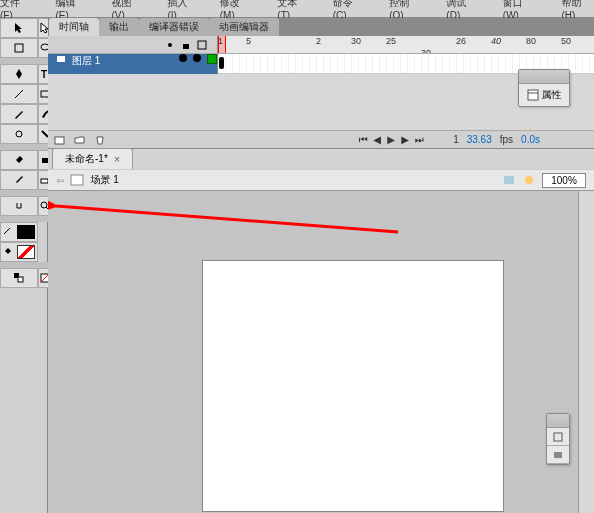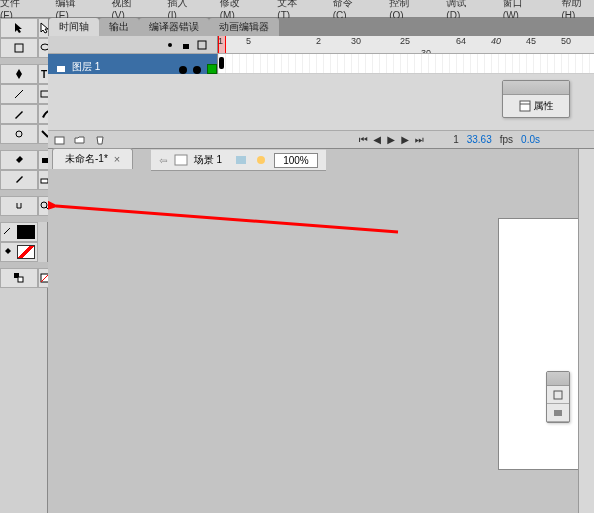--- a/index.html
+++ b/index.html
@@ -225,7 +225,7 @@
             <div class="ruler-mark" style="left: 63px; margin-top: 39px;">10</div>
             <div class="ruler-mark" style="left: 98px;">2</div>
             <div class="ruler-mark" style="left: 133px;">30</div>
-            <div class="ruler-mark" style="left: 182px;">25</div>
+            <div class="ruler-mark" style="left: 168px;">25</div>
             <div class="ruler-mark" style="left: 203px; margin-top: 12px;">30</div>
             <div class="ruler-mark" style="left: 238px;">64</div>
             <div class="ruler-mark" style="left: 273px; font-style: italic;">40</div>

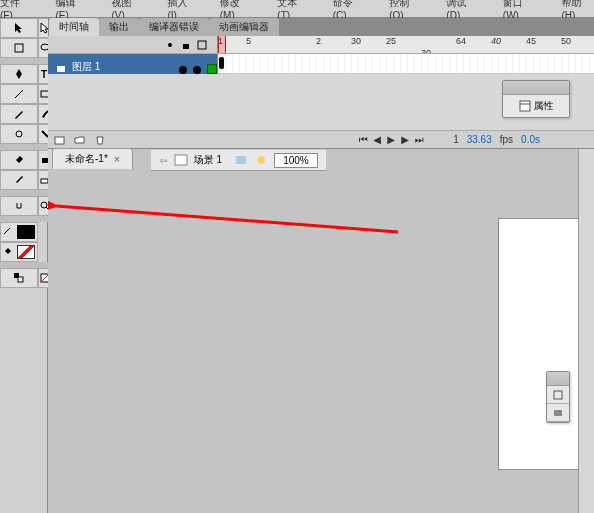--- a/index.html
+++ b/index.html
@@ -227,7 +227,7 @@
             <div class="ruler-mark" style="left: 133px;">30</div>
             <div class="ruler-mark" style="left: 168px;">25</div>
             <div class="ruler-mark" style="left: 203px; margin-top: 12px;">30</div>
-            <div class="ruler-mark" style="left: 238px;">64</div>
+            <div class="ruler-mark" style="left: 238px;">26</div>
             <div class="ruler-mark" style="left: 273px; font-style: italic;">40</div>
             <div class="ruler-mark" style="left: 308px;">45</div>
             <div class="ruler-mark" style="left: 343px;">50</div>

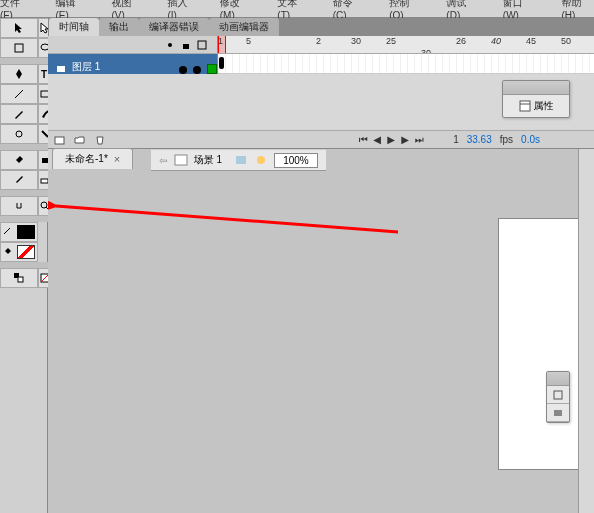--- a/index.html
+++ b/index.html
@@ -229,7 +229,7 @@
             <div class="ruler-mark" style="left: 203px; margin-top: 12px;">30</div>
             <div class="ruler-mark" style="left: 238px;">26</div>
             <div class="ruler-mark" style="left: 273px; font-style: italic;">40</div>
-            <div class="ruler-mark" style="left: 308px;">45</div>
+            <div class="ruler-mark" style="left: 308px;">80</div>
             <div class="ruler-mark" style="left: 343px;">50</div>
           </div>
       </div>

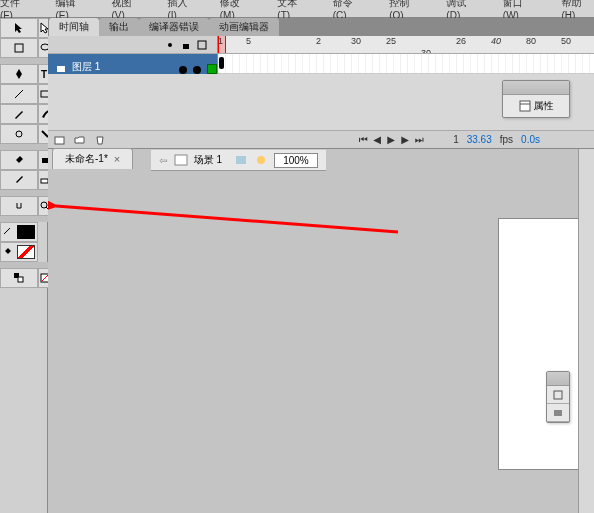--- a/index.html
+++ b/index.html
@@ -26,7 +26,7 @@
 .ruler-mark { position: absolute; top: 0; color: #333; font-size: 9px; }
 .playhead { position: absolute; left: 0; top: 0; width: 8px; height: 100%; background: rgba(255,0,0,0.2); border-left: 1px solid red; border-right: 1px solid red; }
 .tl-row { display: flex; height: 20px; }
-.tl-layer { width: 170px; background: #3a6ea5; color: #fff; display: flex; align-items: flex-end; padding-left: 8px; gap: 6px; border-right: 1px solid #888; }
+.tl-layer { width: 170px; background: #3a6ea5; color: #fff; display: flex; align-items: flex-start; padding-left: 8px; gap: 6px; border-right: 1px solid #888; }
 .tl-frames { flex: 1; background: #fff; position: relative; border-bottom: 1px solid #ccc; }
 .tl-frames::before { content: ""; position: absolute; inset: 0; background: repeating-linear-gradient(to right, #f0f0f0 0, #f0f0f0 1px, transparent 1px, transparent 7px); }
 .keyframe { position: absolute; left: 1px; top: 3px; width: 5px; height: 12px; background: #000; border-radius: 2px; }

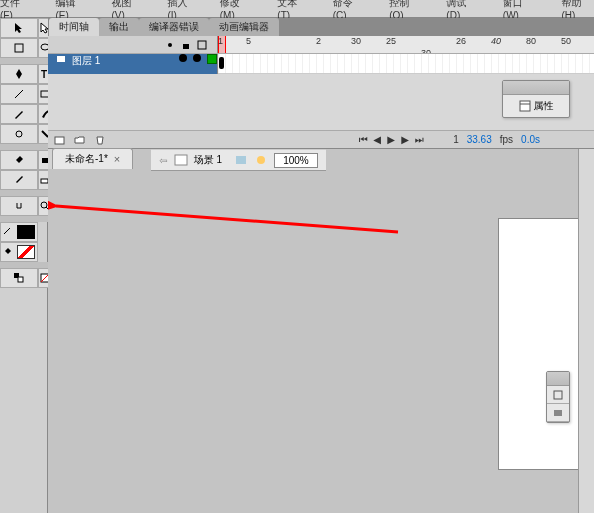--- a/index.html
+++ b/index.html
@@ -44,7 +44,7 @@
 .scrollbar-v { position: absolute; right: 0; top: 0; bottom: 0; width: 16px; background: #d8d8d8; border-left: 1px solid #999; }
 .floaty { position: absolute; background: #e8e8e8; border: 1px solid #888; border-radius: 2px; box-shadow: 1px 1px 3px rgba(0,0,0,0.2); }
 .floaty .titlebar { height: 14px; background: linear-gradient(#ccc,#bbb); border-bottom: 1px solid #999; }
-.props-panel { right: 24px; top: 80px; width: 68px; height: 38px; }
+.props-panel { right: 24px; top: 69px; width: 52px; height: 38px; }
 .props-panel .body { display: flex; align-items: center; justify-content: center; gap: 3px; height: 22px; font-size: 10px; }
 .side-panel { right: 24px; top: 222px; width: 24px; height: 52px; display: flex; flex-direction: column; }
 .side-panel .btn { flex: 1; display: flex; align-items: center; justify-content: center; border-bottom: 1px solid #aaa; }

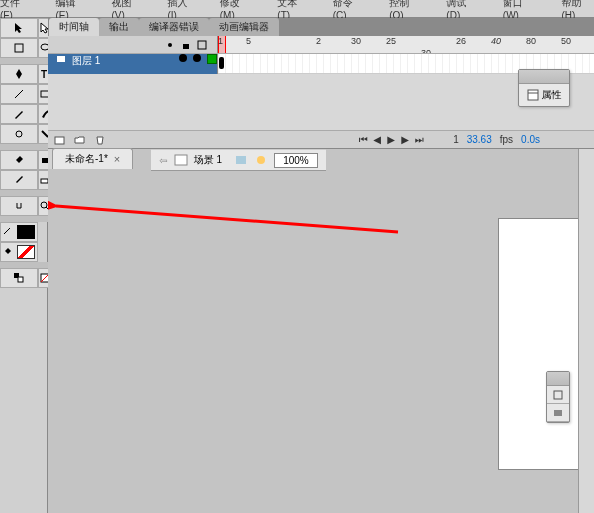--- a/index.html
+++ b/index.html
@@ -32,7 +32,7 @@
 .keyframe { position: absolute; left: 1px; top: 3px; width: 5px; height: 12px; background: #000; border-radius: 2px; }
 .tl-footer { height: 18px; background: #d0d0d0; display: flex; align-items: center; padding: 0 6px; gap: 8px; border-top: 1px solid #aaa; font-size: 9px; color: #333; }
 .tl-footer .spacer { flex: 1; }
-.doc-area { flex: 1; background: #c4c4c4; display: flex; flex-direction: row; gap: 18px; }
+.doc-area { flex: 1; background: #c4c4c4; display: flex; flex-direction: column; }
 .doc-tabs { height: 20px; background: #d4d4d4; display: flex; align-items: flex-end; padding-left: 4px; }
 .doc-tab { padding: 3px 12px; background: #e8e8e8; border: 1px solid #999; border-bottom: none; border-radius: 3px 3px 0 0; display: flex; align-items: center; gap: 6px; }
 .doc-tab .close { color: #666; font-size: 11px; }

